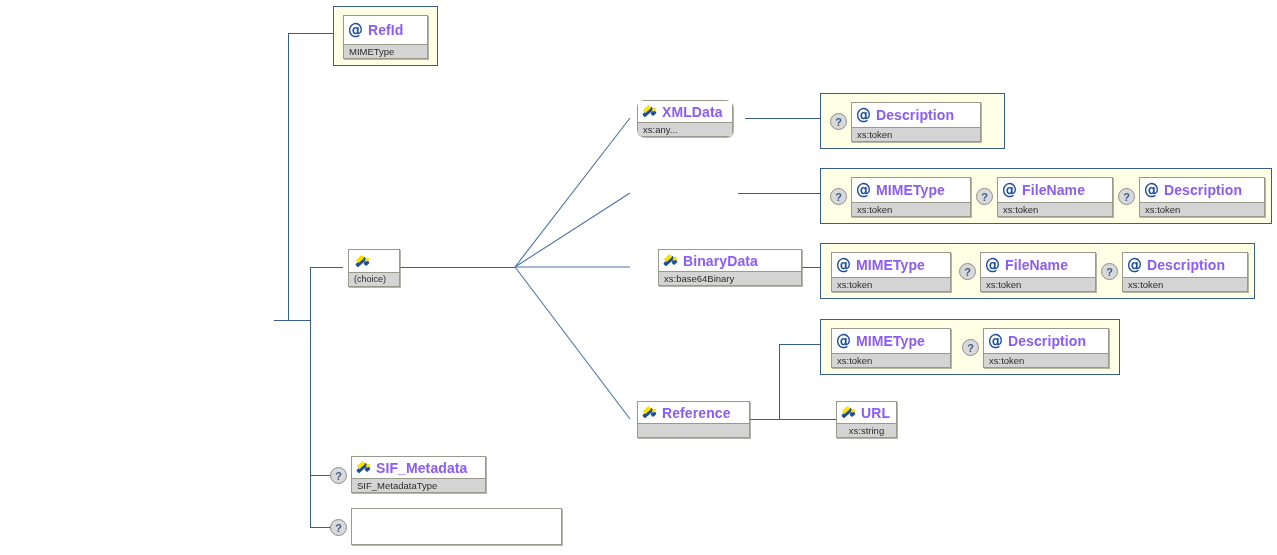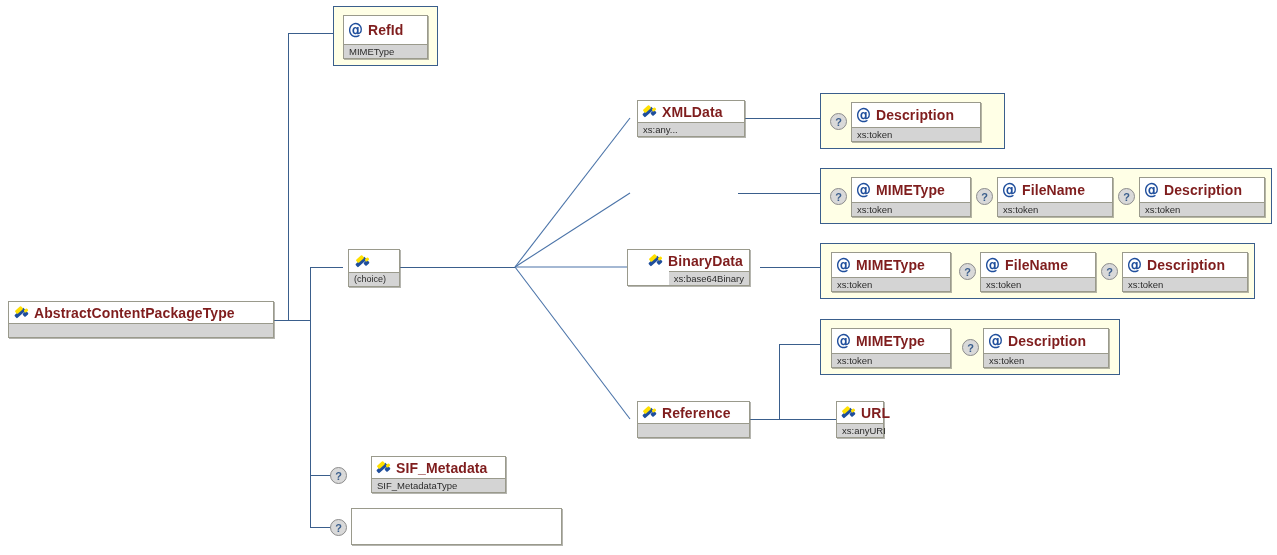--- a/index.html
+++ b/index.html
@@ -22,7 +22,7 @@
   .node.shadow{box-shadow:1px 1px 0 0 rgba(120,120,110,.55);}
   .node .hdr{display:flex;align-items:center;gap:5px;padding:1px 6px 1px 4px;
              background:#ffffff;flex:1 1 auto;}
-  .node .nm{font-size:14px;font-weight:bold;color:#7f1d1d;white-space:nowrap;letter-spacing:.1px;}
+  .node .nm{font-size:14px;font-weight:bold;color:#8b5cf6;white-space:nowrap;letter-spacing:.1px;}
   .node .typ{background:#d4d4d4;border-top:1px solid #9a9a8c;color:#2b2b2b;
              font-size:9.5px;padding:1px 5px;white-space:nowrap;line-height:11px;}
   .node .typ.empty{min-height:11px;}

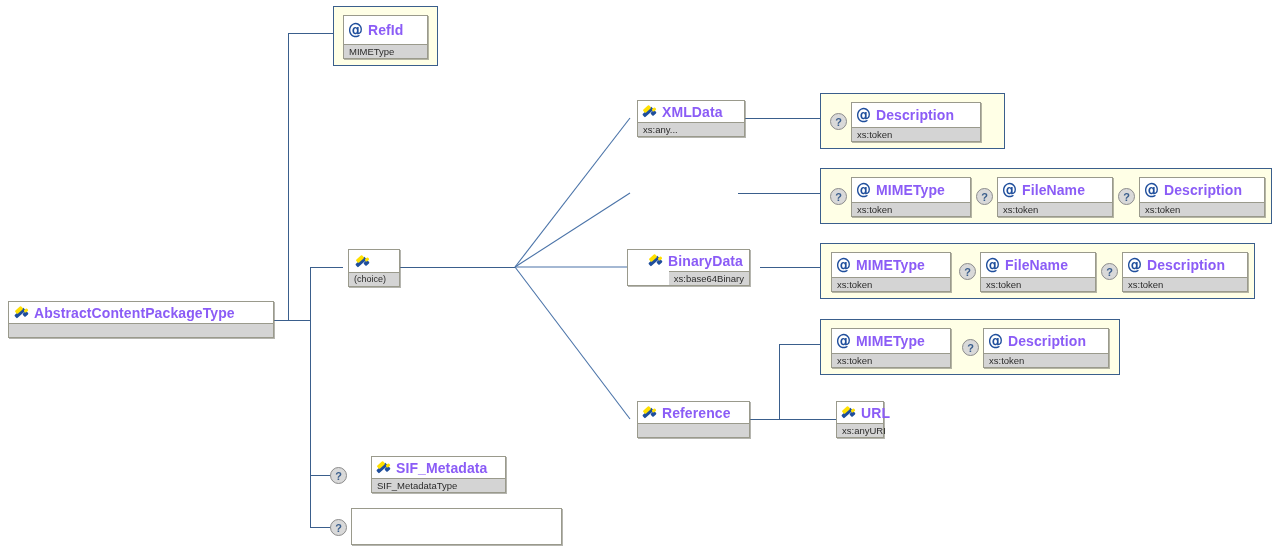--- a/index.html
+++ b/index.html
@@ -119,7 +119,7 @@
     <div class="typ" style="font-size:9px;">(choice)</div>
   </div>
 
-  <div class="node shadow" style="left:637px;top:100px;width:108px;height:37px;">
+  <div class="node shadow" style="left:637px;top:100px;width:96px;height:37px;border-radius:7px;">
     <div class="hdr">
       <span class="eicon">
           <i class="b1"></i>

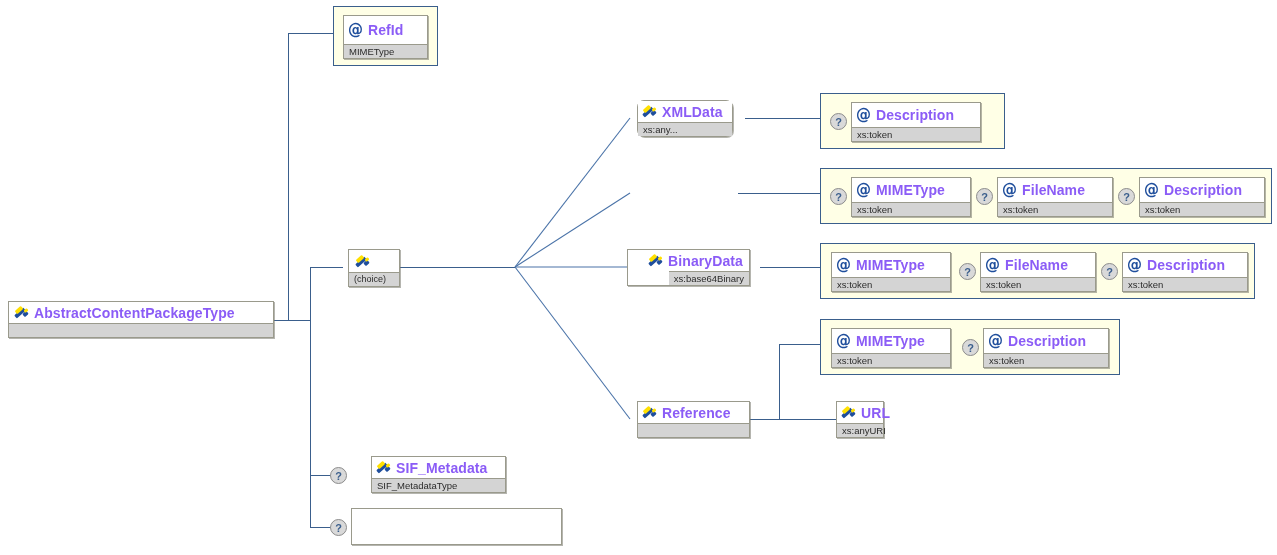--- a/index.html
+++ b/index.html
@@ -171,7 +171,7 @@
     </div>
   </div>
 
-  <div class="node shadow" style="left:627px;top:249px;width:123px;height:37px;align-items:flex-end;">
+  <div class="node shadow" style="left:658px;top:249px;width:144px;height:37px;">
     <div class="hdr">
       <span class="eicon">
           <i class="b1"></i>

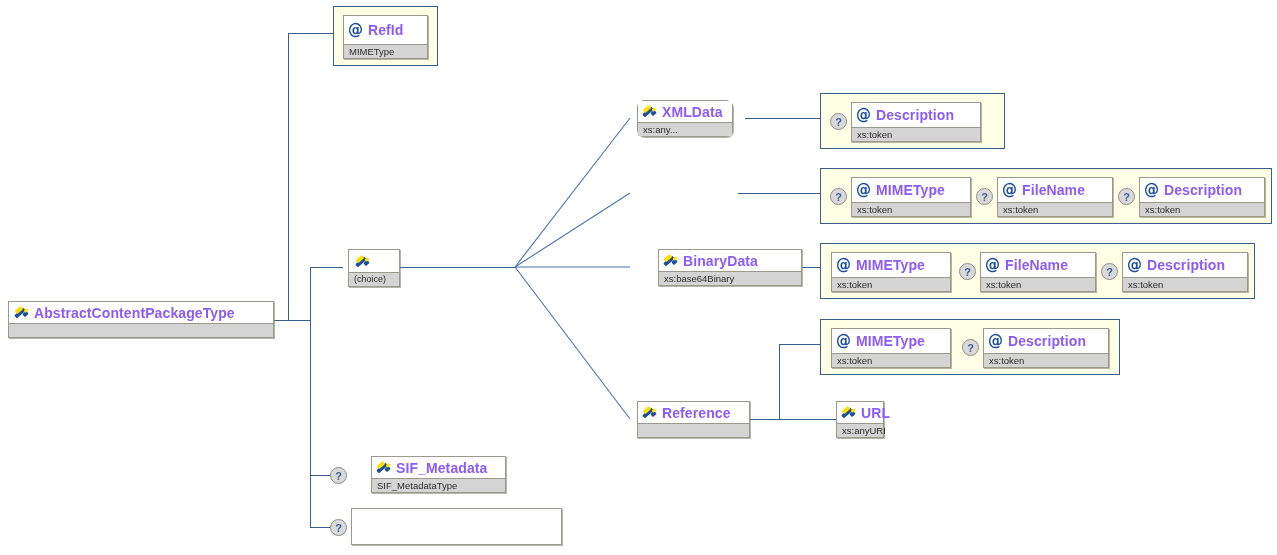--- a/index.html
+++ b/index.html
@@ -84,18 +84,6 @@
   <div class="ln lnv" style="left:779px;top:344px;height:76px;"></div>
   <div class="ln lnh" style="left:779px;top:344px;width:42px;"></div>
 
-  <div class="node shadow root" style="left:8px;top:301px;width:266px;height:37px;">
-    <div class="hdr">
-      <span class="eicon">
-          <i class="b1"></i>
-          <i class="y1"></i>
-          <i class="b2"></i>
-          <i class="y2"></i>
-        </span>
-      <span class="nm">AbstractContentPackageType</span>
-    </div>
-    <div class="typ empty"></div>
-  </div>
 
   <div class="attrbox" style="left:333px;top:6px;width:105px;height:60px;">
     <div class="node shadow" style="left:9px;top:8px;width:85px;height:44px;position:absolute;">

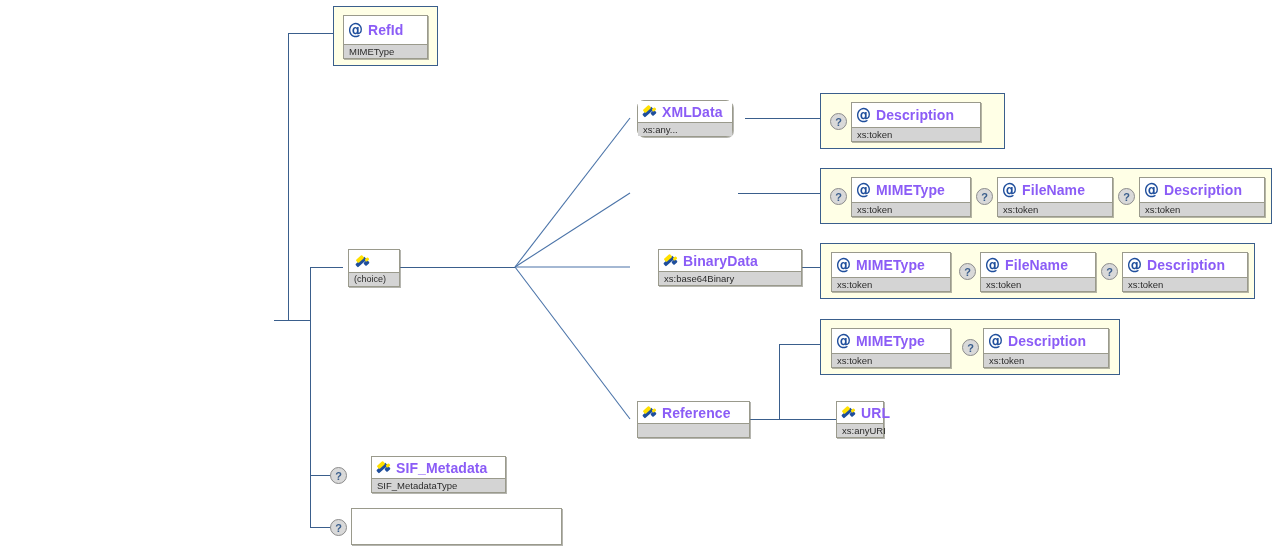--- a/index.html
+++ b/index.html
@@ -229,7 +229,7 @@
     <div class="typ empty"></div>
   </div>
 
-  <div class="node shadow" style="left:836px;top:401px;width:48px;height:37px;text-align:center;">
+  <div class="node shadow" style="left:836px;top:401px;width:61px;height:37px;text-align:center;">
     <div class="hdr">
       <span class="eicon">
           <i class="b1"></i>

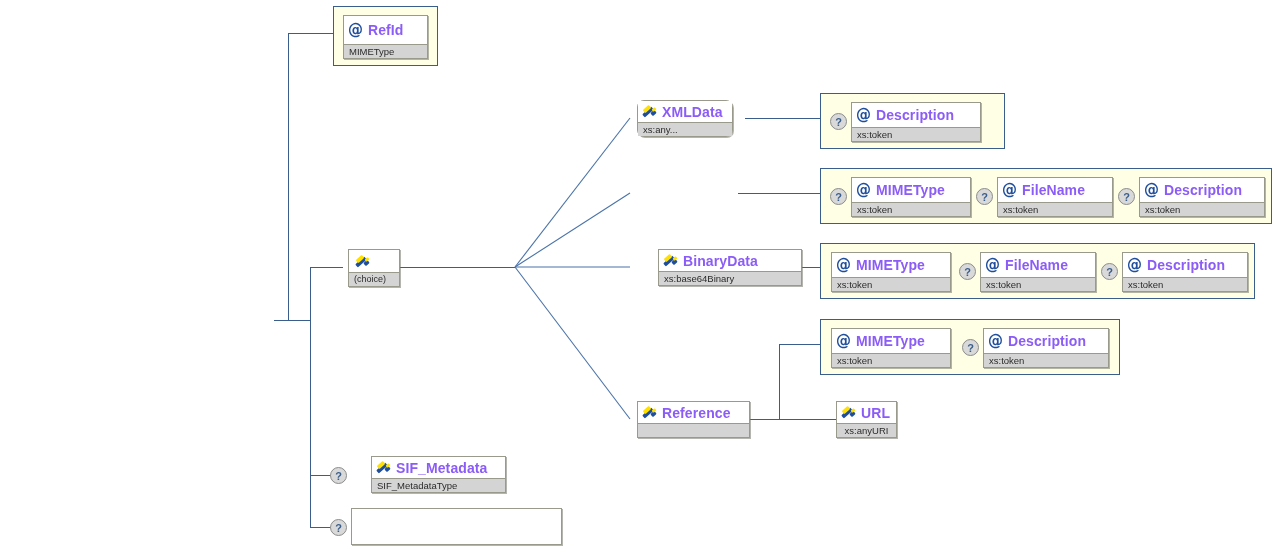--- a/index.html
+++ b/index.html
@@ -239,7 +239,7 @@
         </span>
       <span class="nm">URL</span>
     </div>
-    <div class="typ">xs:anyURI</div>
+    <div class="typ">xs:string</div>
   </div>
 
   <div class="qmark" style="left:330px;top:467px;">?</div>

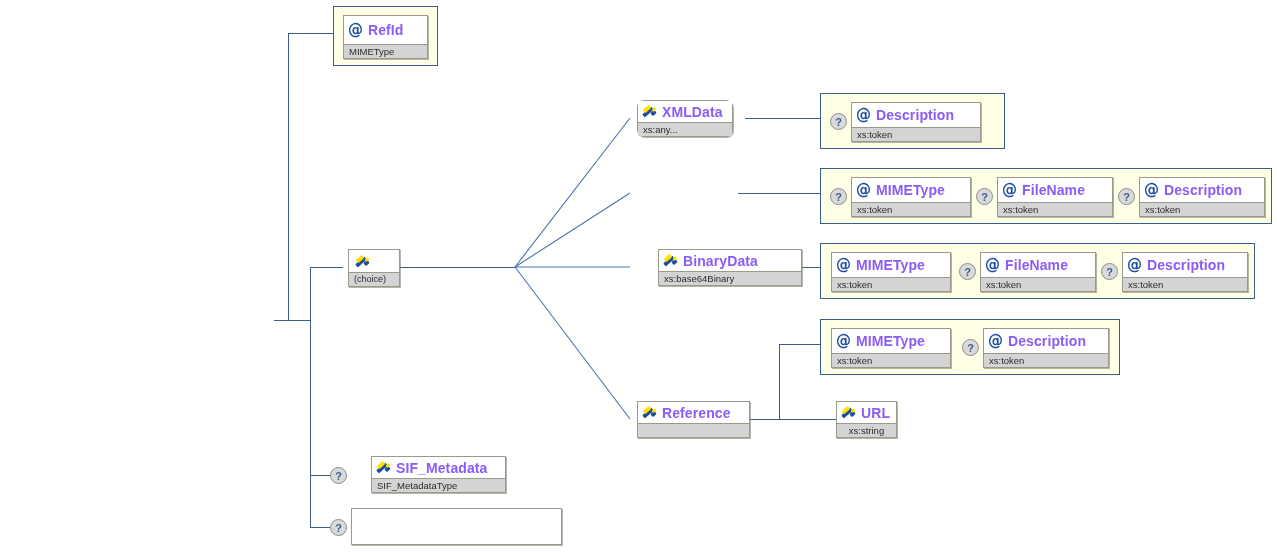--- a/index.html
+++ b/index.html
@@ -243,7 +243,7 @@
   </div>
 
   <div class="qmark" style="left:330px;top:467px;">?</div>
-  <div class="node shadow" style="left:351px;top:456px;width:135px;height:37px;margin-left:20px;">
+  <div class="node shadow" style="left:351px;top:456px;width:135px;height:37px;">
     <div class="hdr">
       <span class="eicon">
           <i class="b1"></i>

